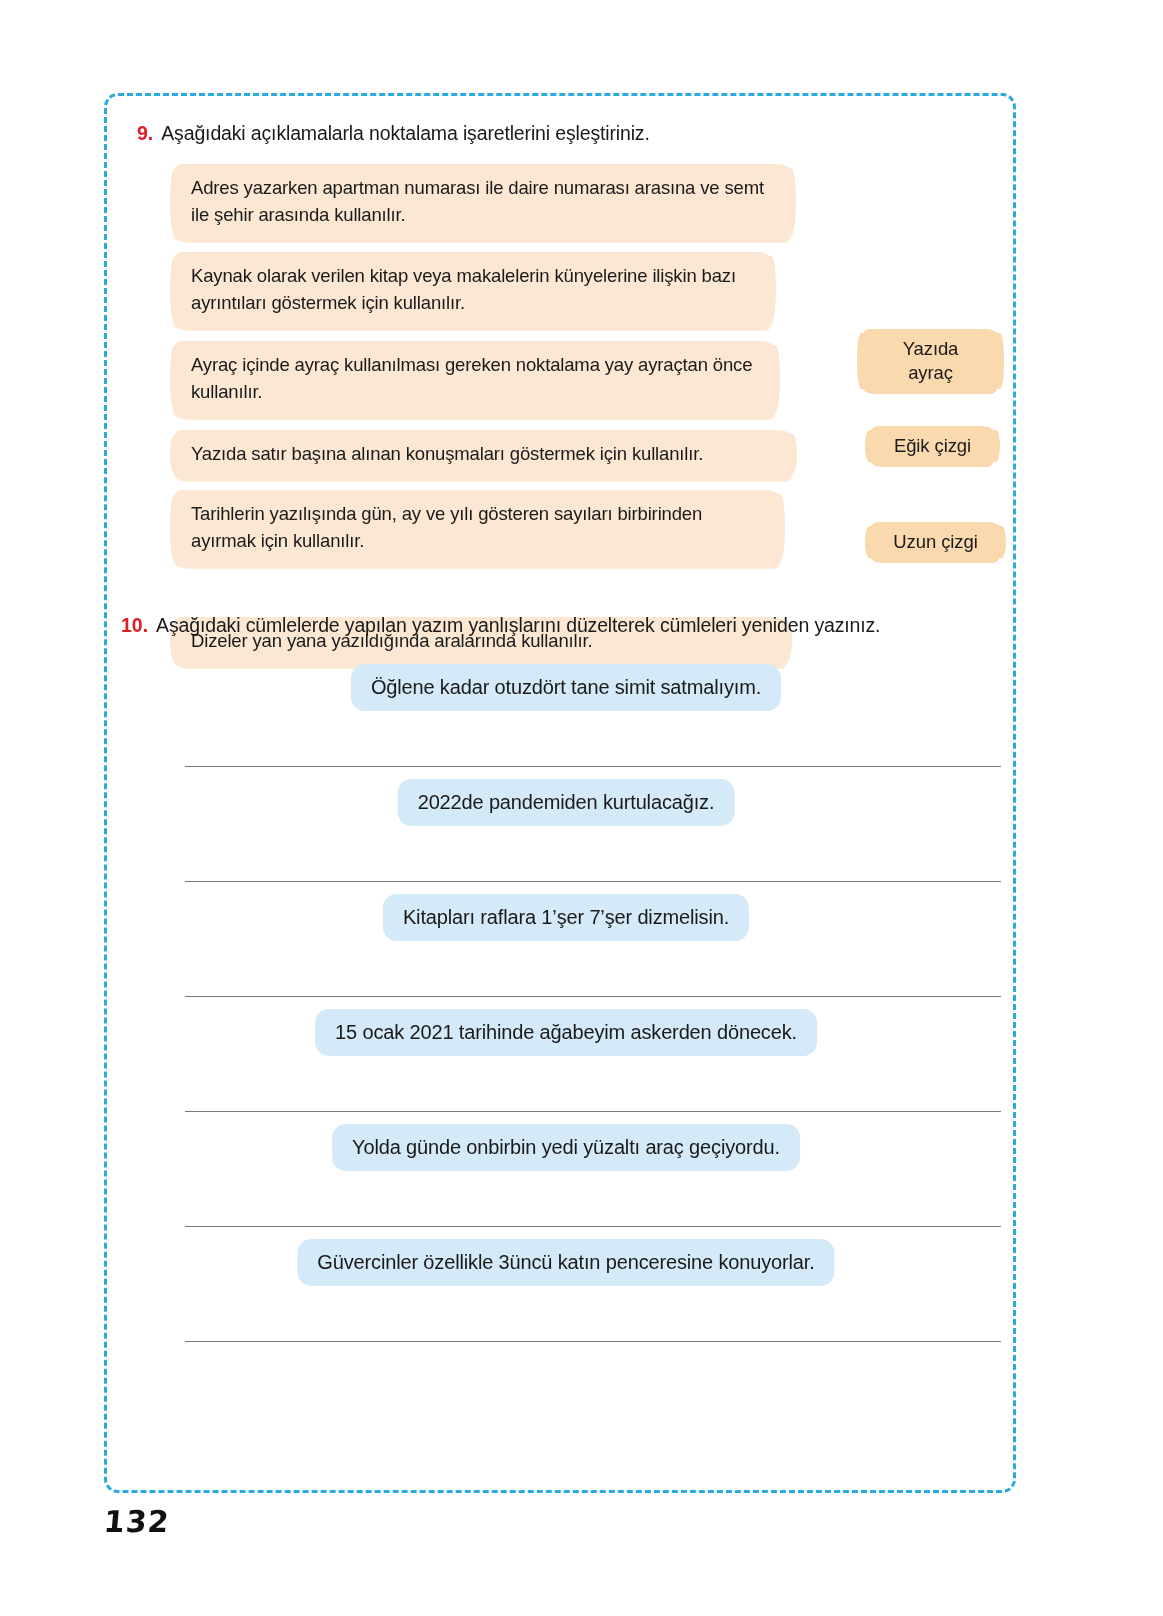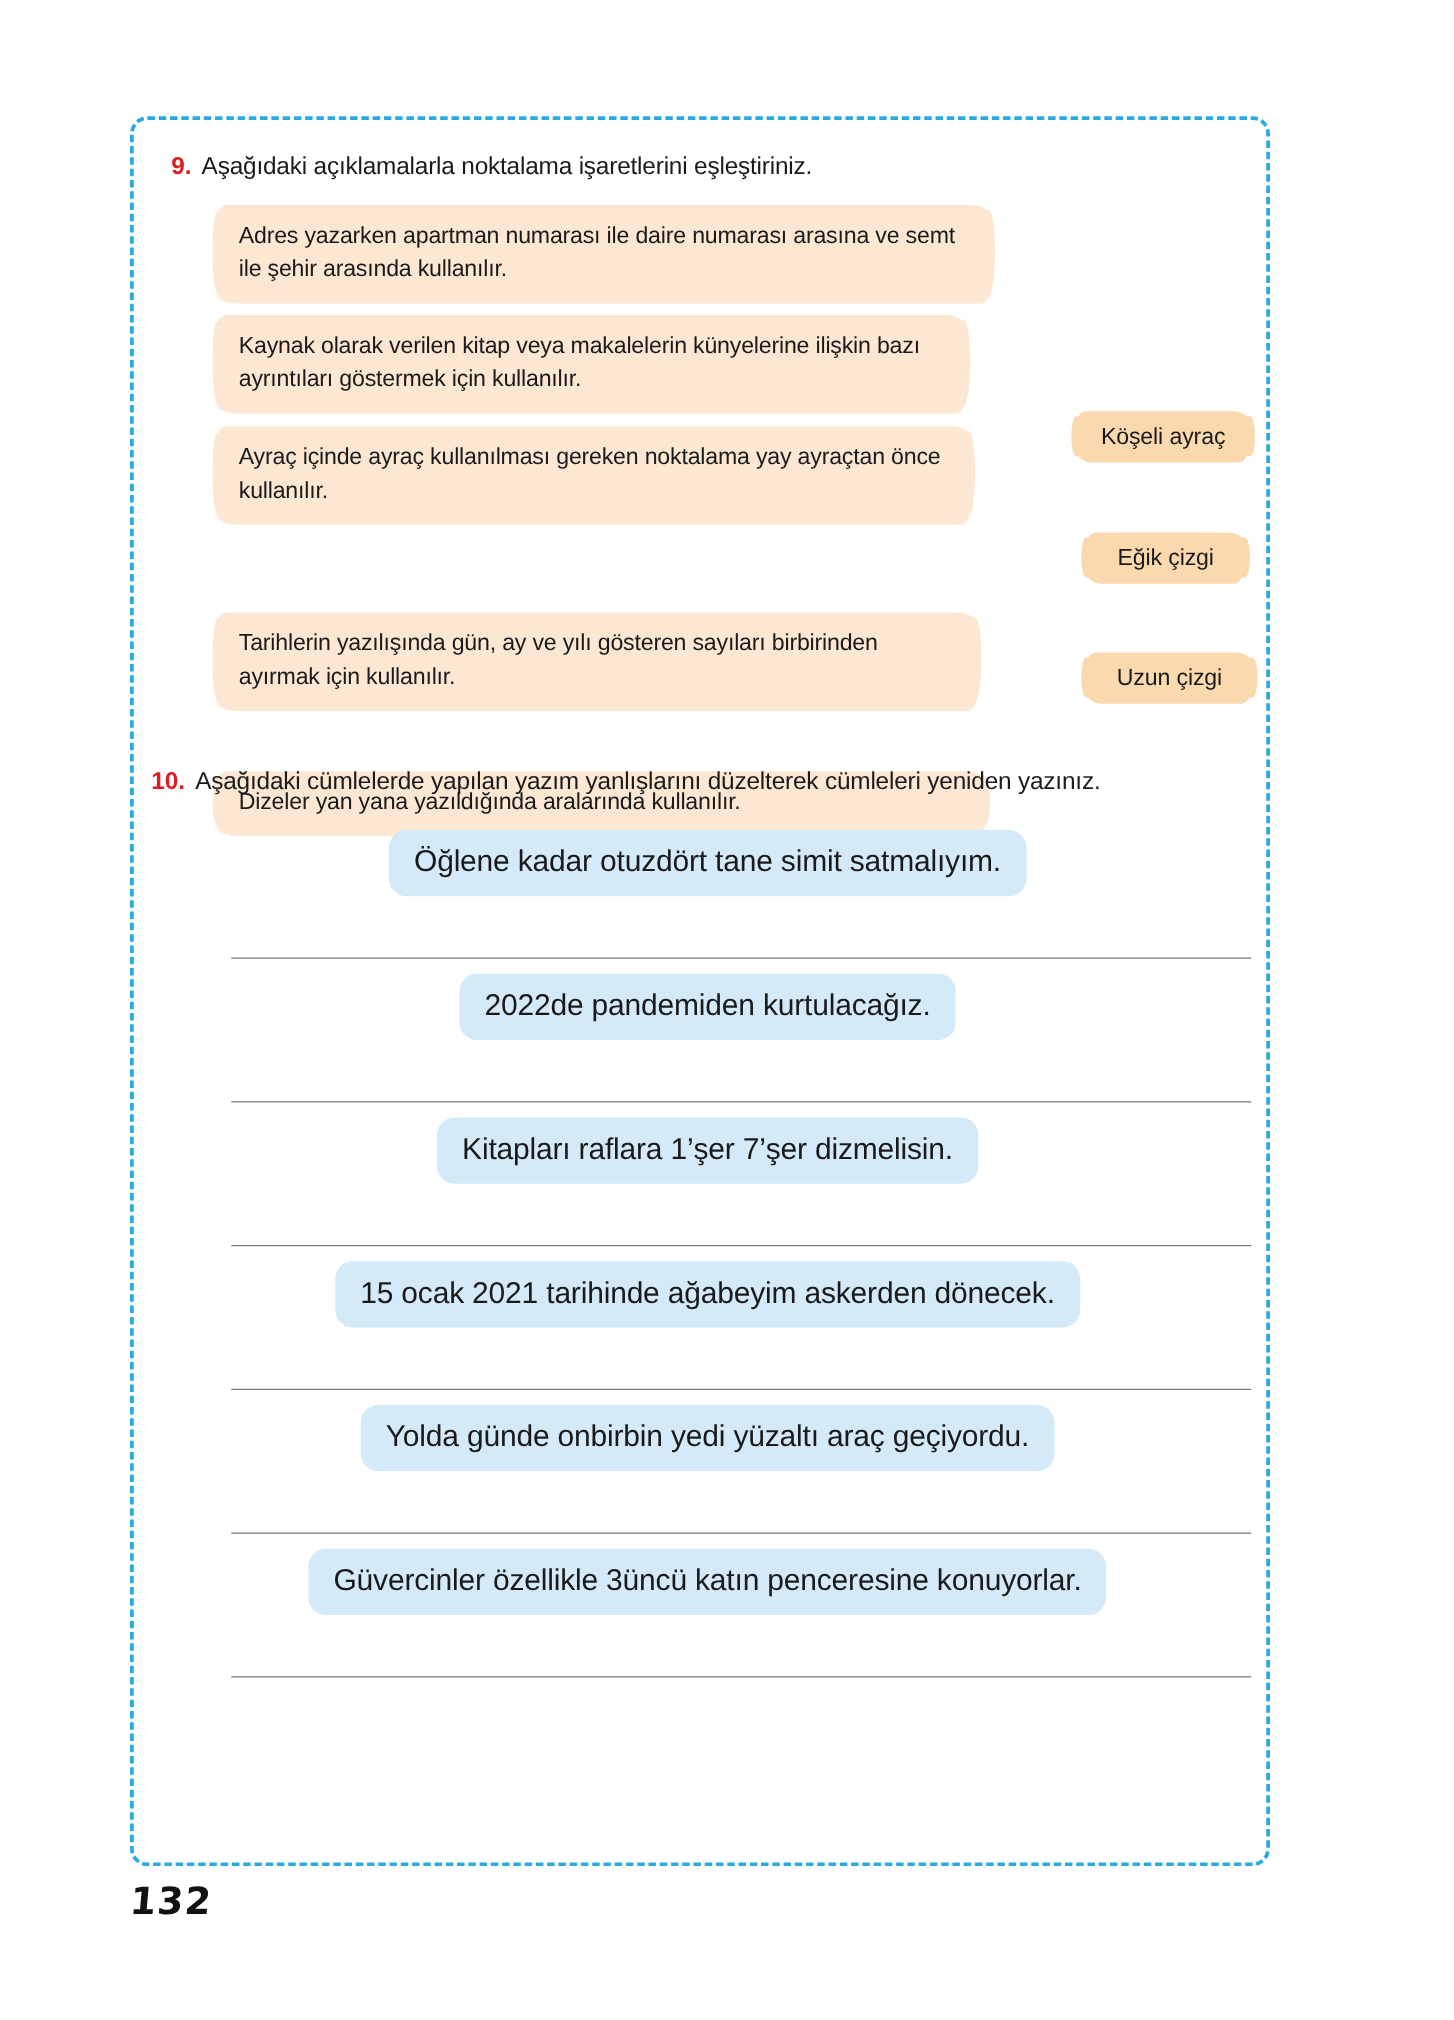--- a/index.html
+++ b/index.html
@@ -200,7 +200,7 @@
       <div class="desc-card desc-4">Tarihlerin yazılışında gün, ay ve yılı gösteren sayıları birbirinden ayırmak için kullanılır.</div>
       <div class="desc-card desc-5">Dizeler yan yana yazıldığında aralarında kullanılır.</div>
 
-      <div class="pm-label pm-0">Köşeli ayraç</div>
+      <div class="pm-label pm-0">Yazıda ayraç</div>
       <div class="pm-label pm-1">Eğik çizgi</div>
       <div class="pm-label pm-2">Uzun çizgi</div>
     </div>

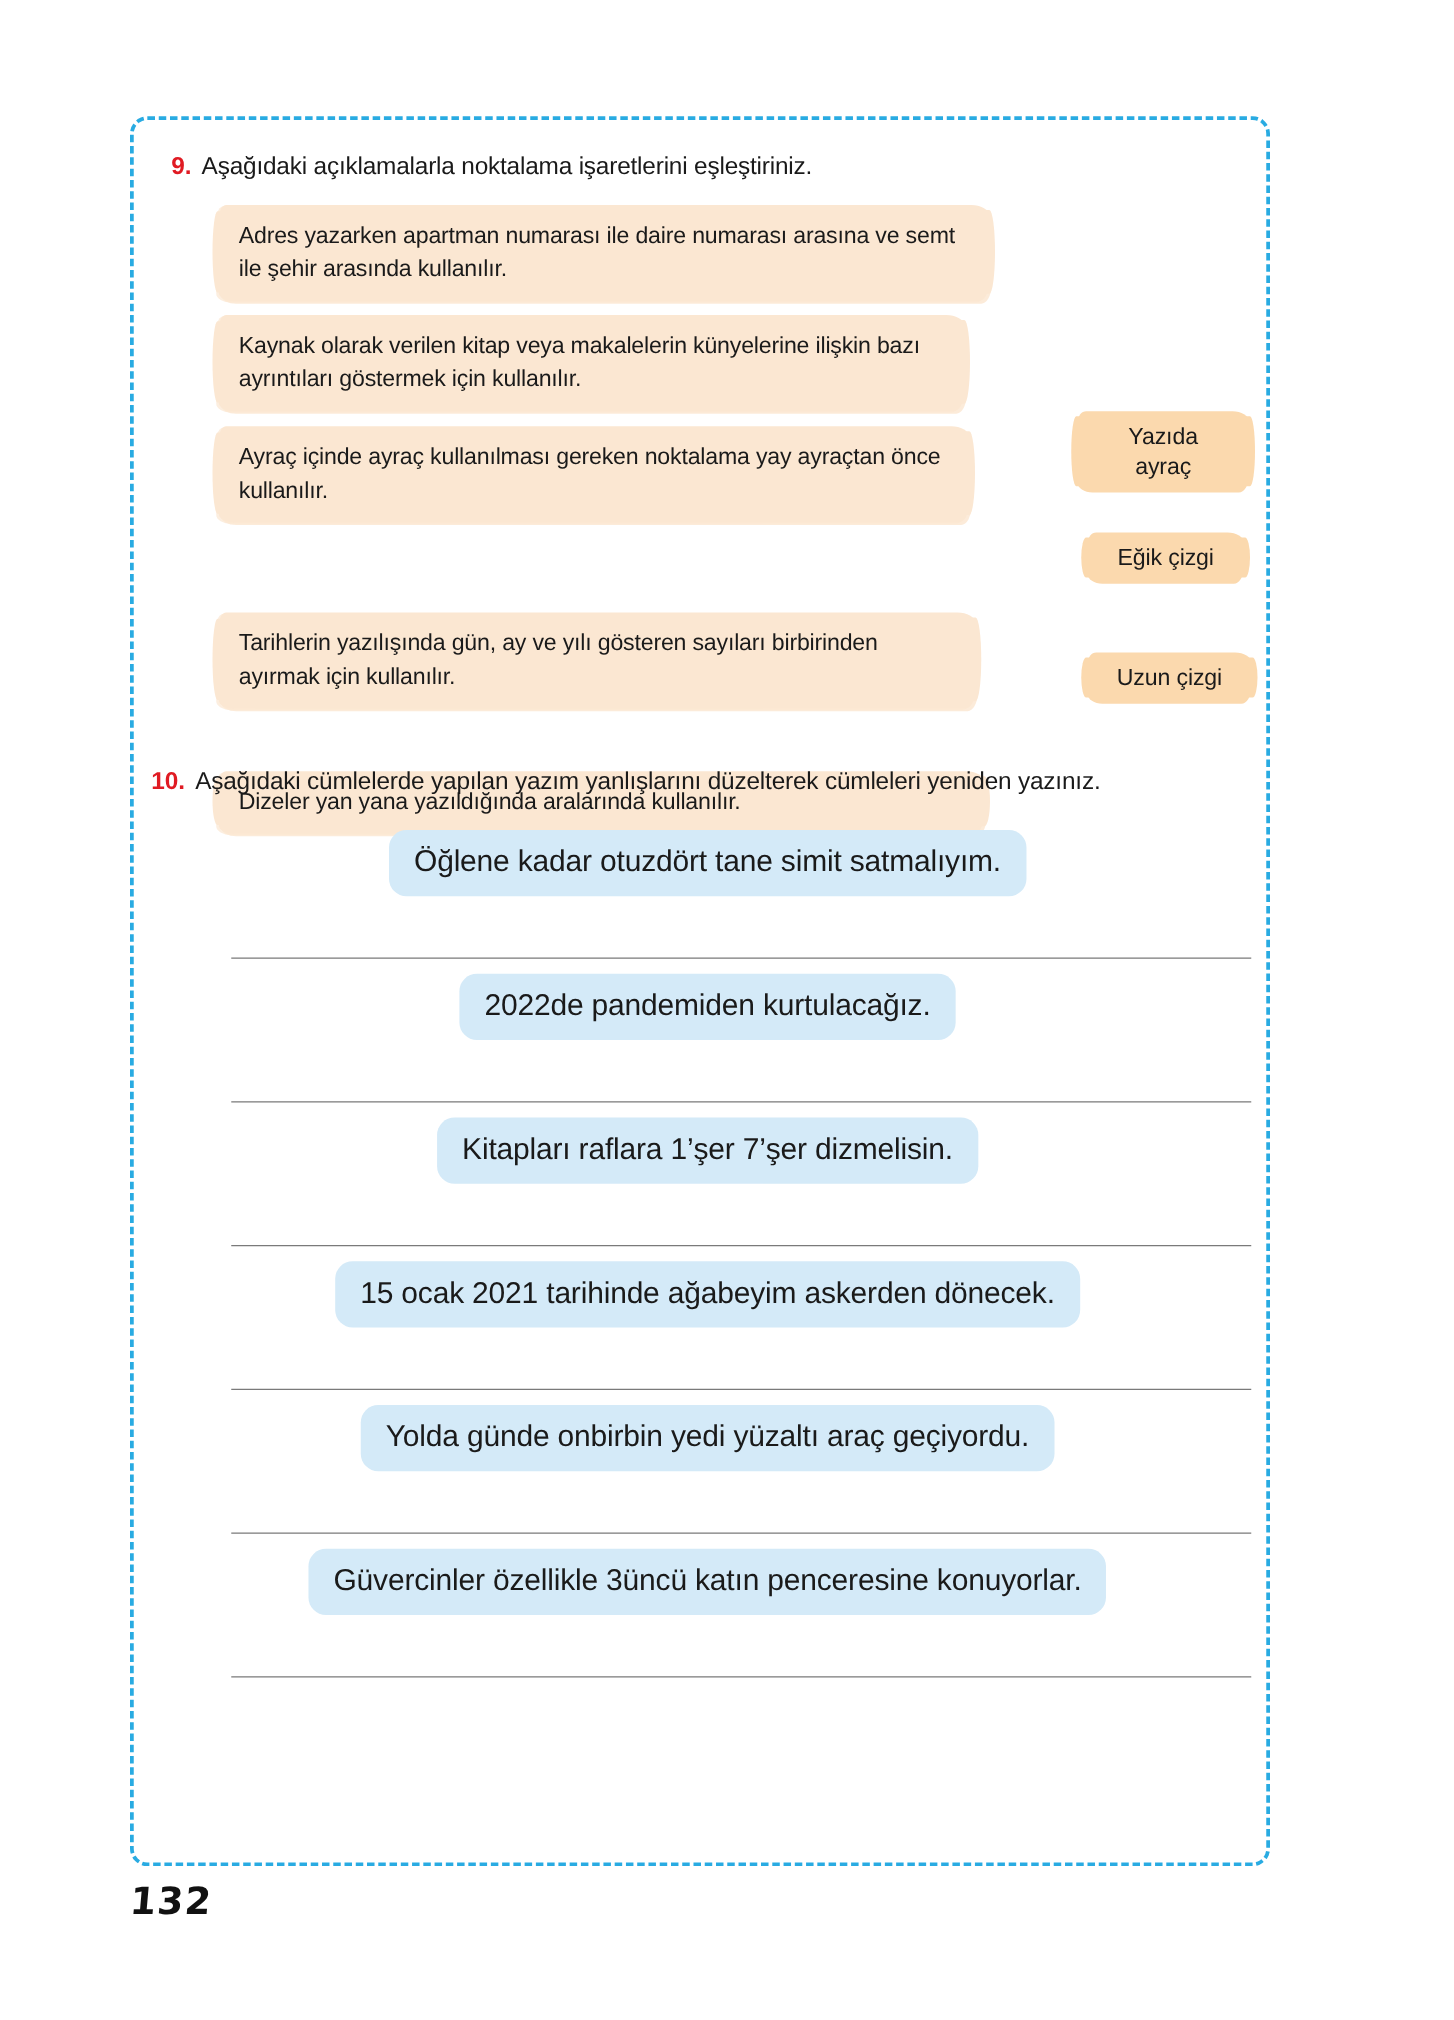--- a/index.html
+++ b/index.html
@@ -197,6 +197,7 @@
       <div class="desc-card desc-0">Adres yazarken apartman numarası ile daire numarası arasına ve semt ile şehir arasında kullanılır.</div>
       <div class="desc-card desc-1">Kaynak olarak verilen kitap veya makalelerin künyelerine ilişkin bazı ayrıntıları göstermek için kullanılır.</div>
       <div class="desc-card desc-2">Ayraç içinde ayraç kullanılması gereken noktalama yay ayraçtan önce kullanılır.</div>
+      <div class="desc-card desc-3">Yazıda satır başına alınan konuşmaları göstermek için kullanılır.</div>
       <div class="desc-card desc-4">Tarihlerin yazılışında gün, ay ve yılı gösteren sayıları birbirinden ayırmak için kullanılır.</div>
       <div class="desc-card desc-5">Dizeler yan yana yazıldığında aralarında kullanılır.</div>
 

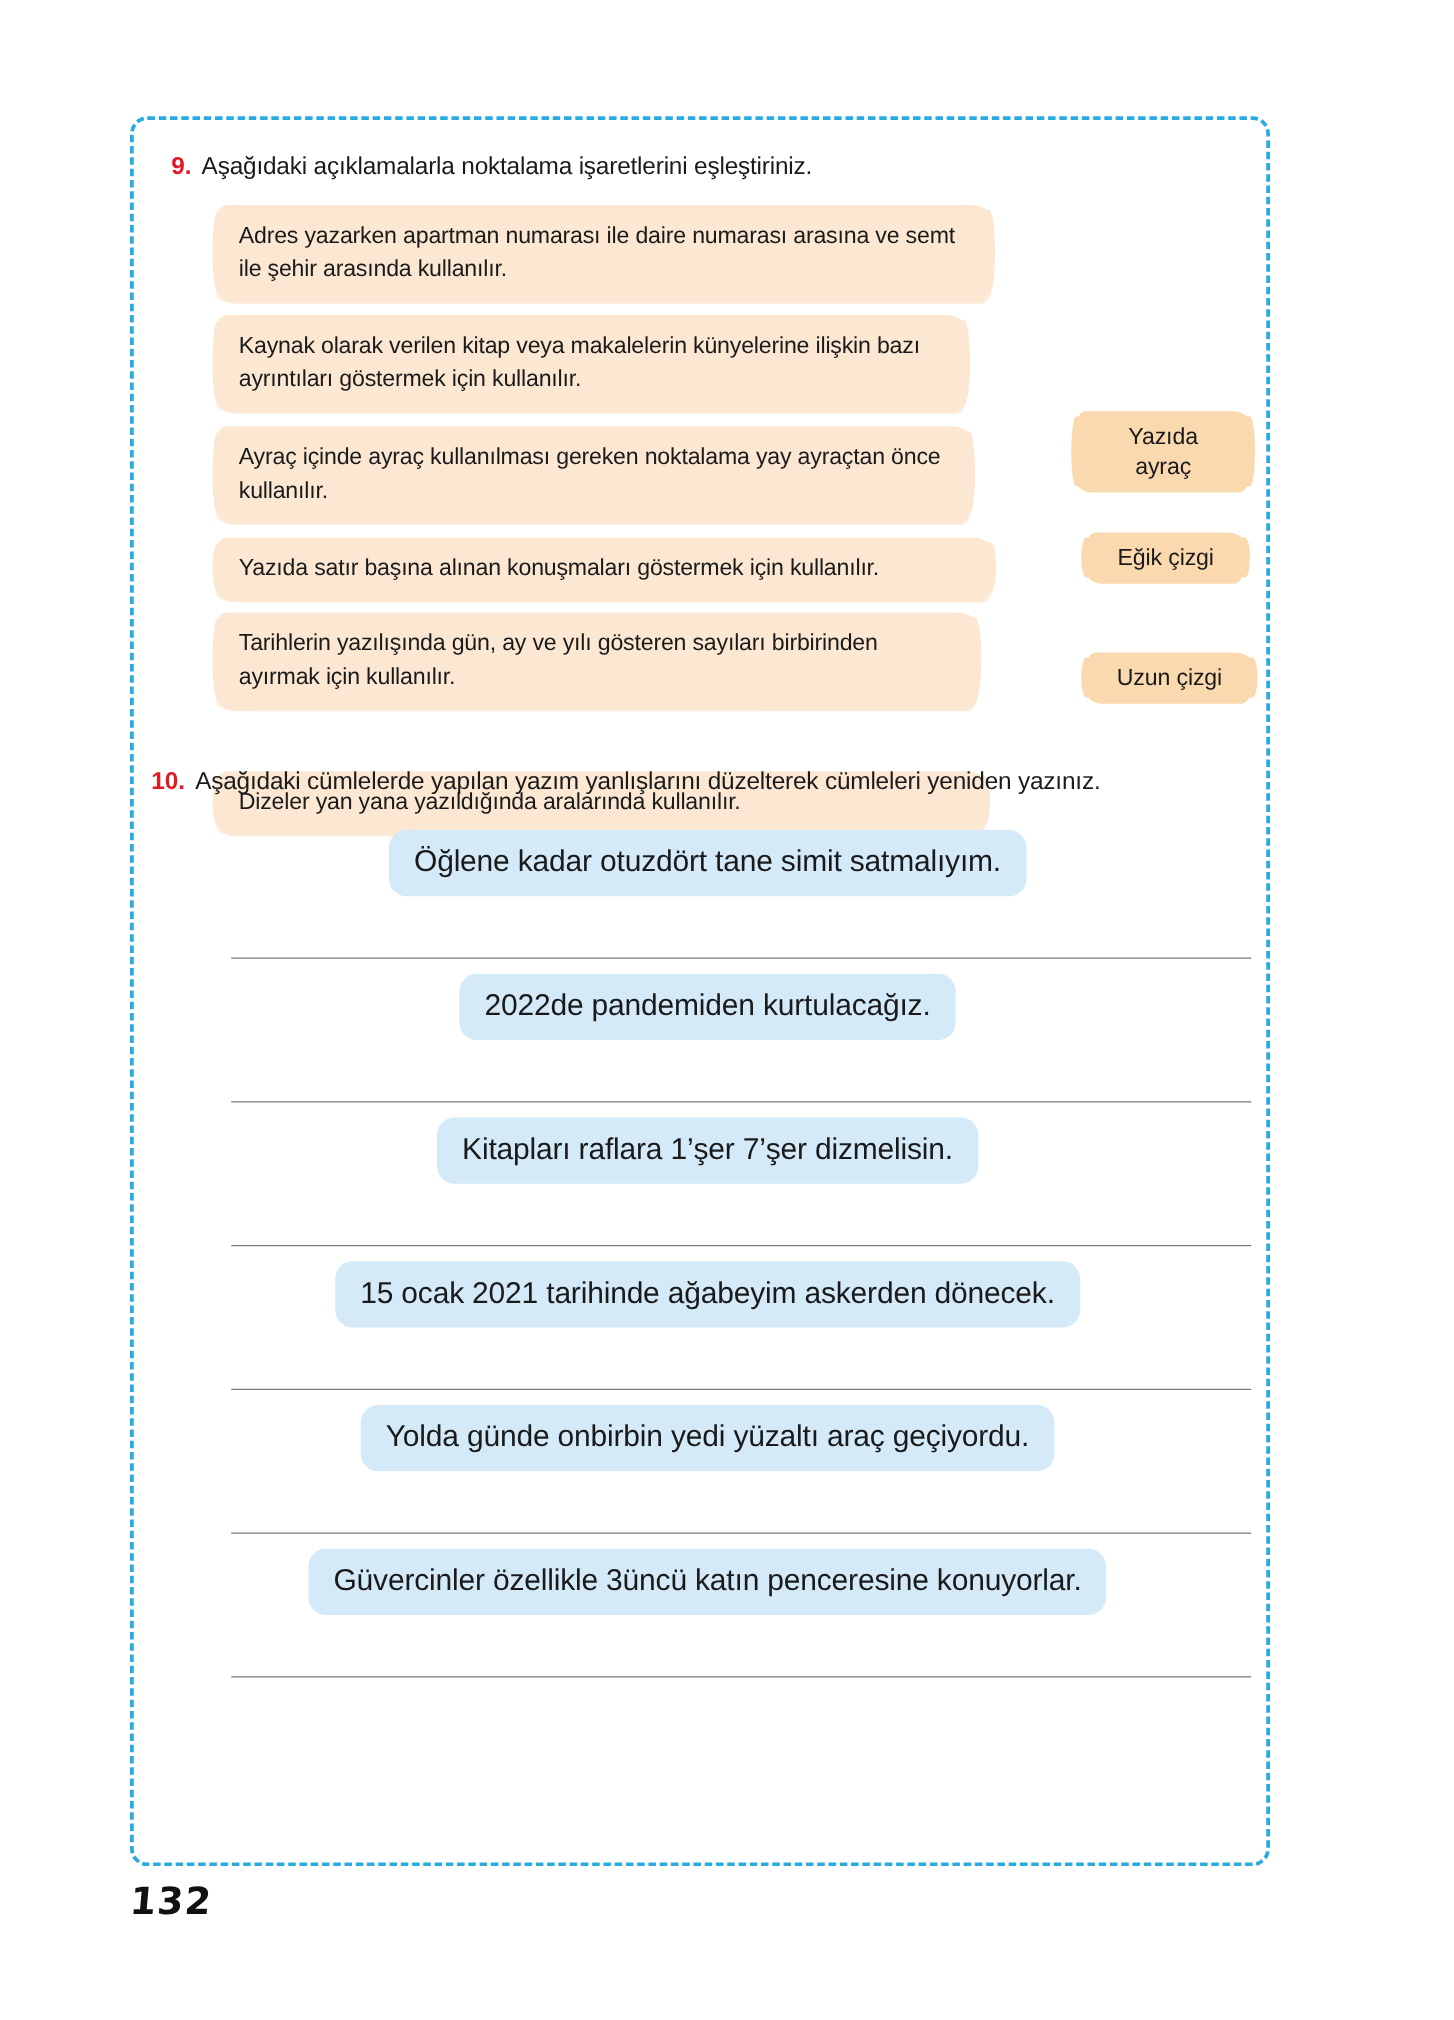--- a/index.html
+++ b/index.html
@@ -147,7 +147,7 @@
   .sentence-bubble {
     background: #D4EAF8;
     color: #1a1a1a;
-    font-size: 24px;
+    font-size: 20px;
     line-height: 1.3;
     padding: 10px 20px 11px 20px;
     border-radius: 14px;

